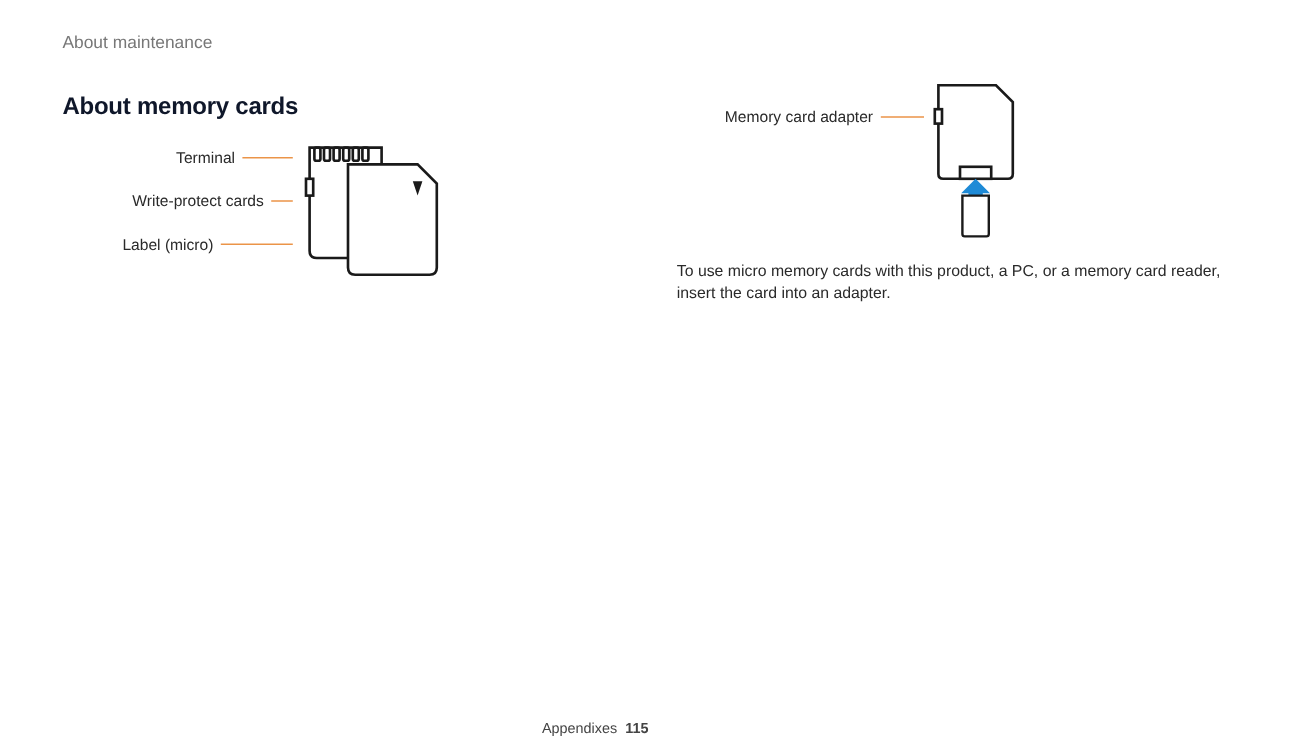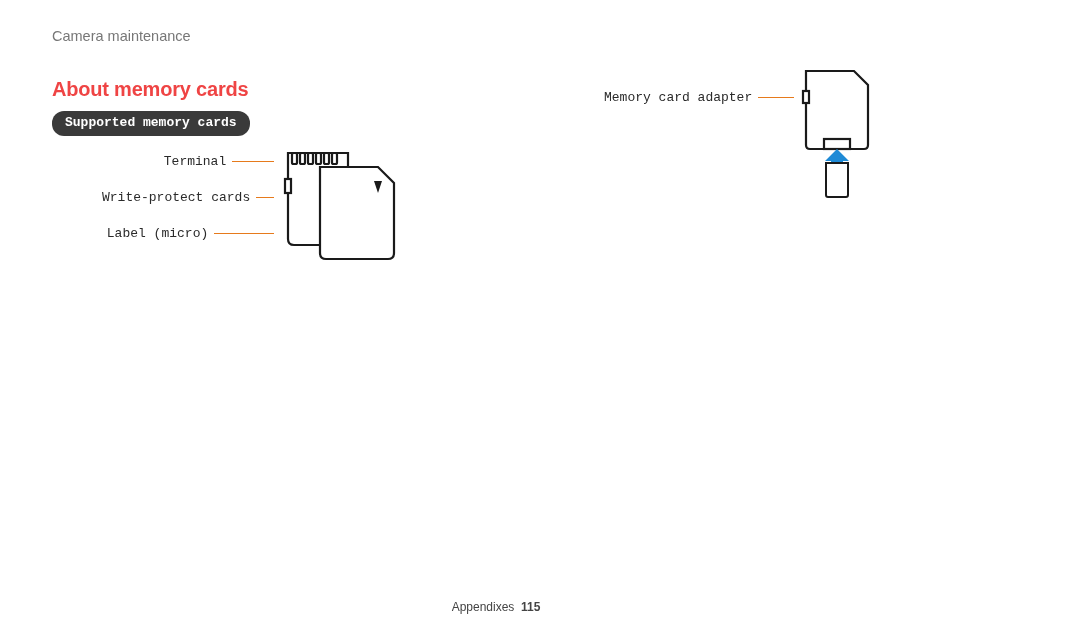--- a/index.html
+++ b/index.html
@@ -101,7 +101,7 @@
 </head>
 <body>
 
-<div class="header-text">Camera maintenance</div>
+<div class="header-text">About maintenance</div>
 
 <div class="section-title">About memory cards</div>
 

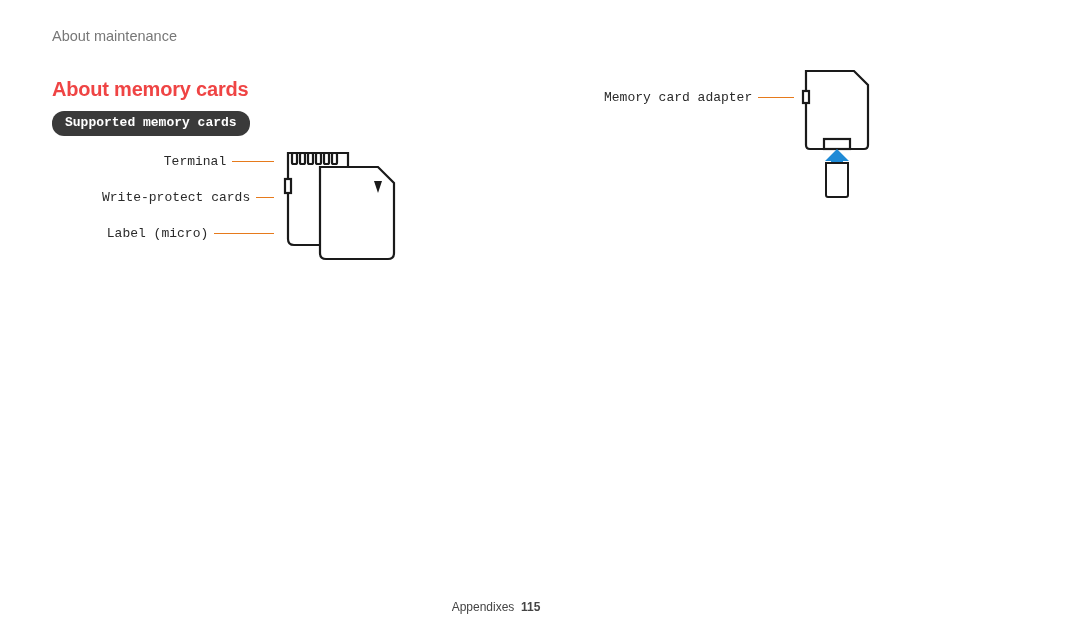--- a/index.html
+++ b/index.html
@@ -18,7 +18,7 @@
     font-weight: 400;
   }
   .section-title {
-    color: #ef4444;
+    color: #0f172a;
     font-size: 20px;
     font-weight: 700;
     margin-top: 34px;

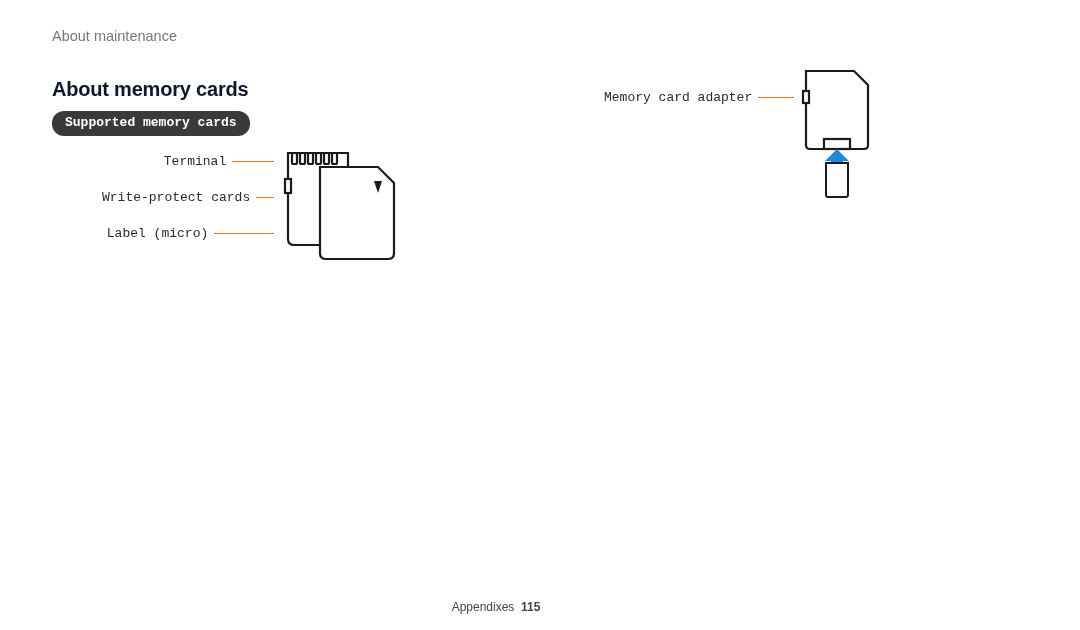--- a/index.html
+++ b/index.html
@@ -44,7 +44,6 @@
     font-size: 13.2px;
     line-height: 1.38;
     color: #2a2a2a;
-    font-family: Liberation Mono, monospace;
   }
   .col-left { left: 0; top: 0; }
   .col-right { left: 512px; top: -50px; }

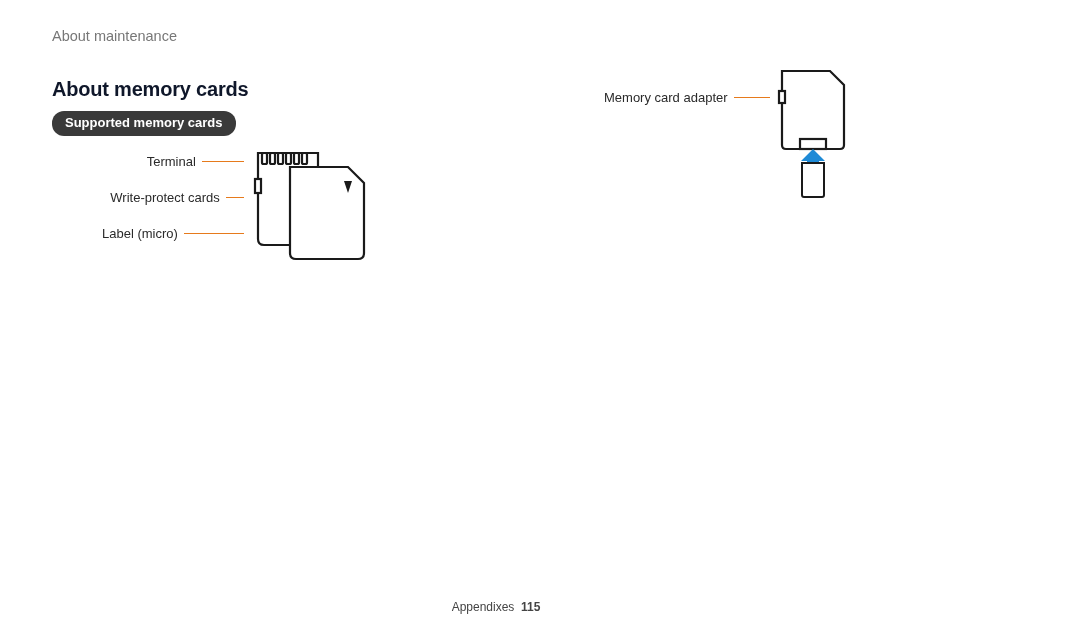--- a/index.html
+++ b/index.html
@@ -107,7 +107,6 @@
 <div class="columns">
 
   <div class="col col-left">
-    <div class="sub-pill">Supported memory cards</div>
 
     <div class="diagram-row" style="margin-left:50px;">
       <div class="labels-col" style="padding-top:6px;">

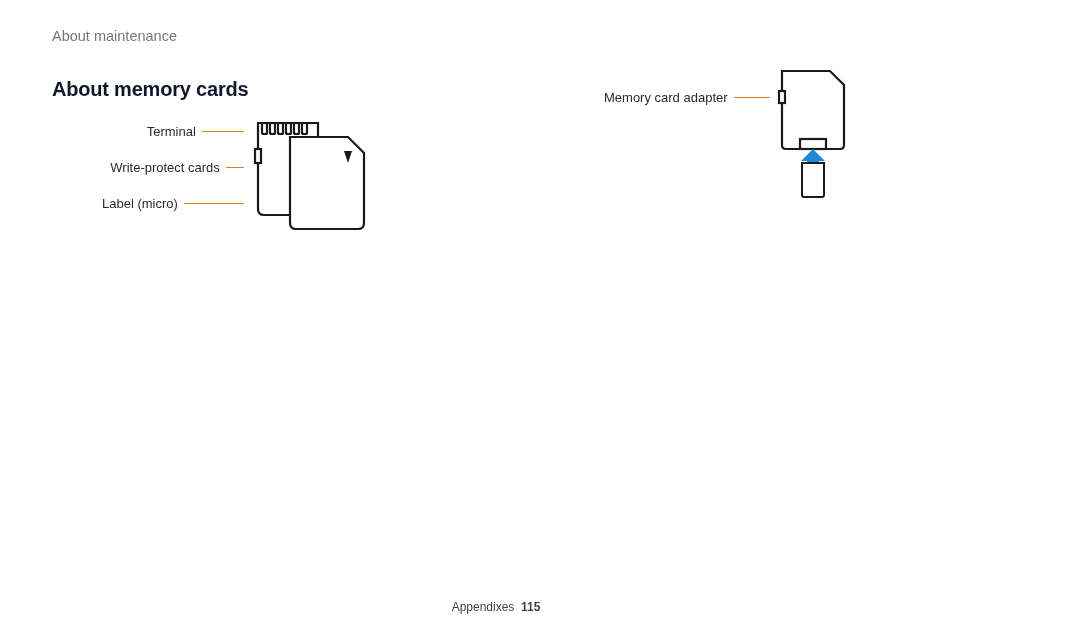--- a/index.html
+++ b/index.html
@@ -181,6 +181,7 @@
       </div>
     </div>
 
+    <div class="body-text">To use micro memory cards with this product, a PC, or a memory card reader, insert the card into an adapter.</div>
   </div>
 
 </div>

